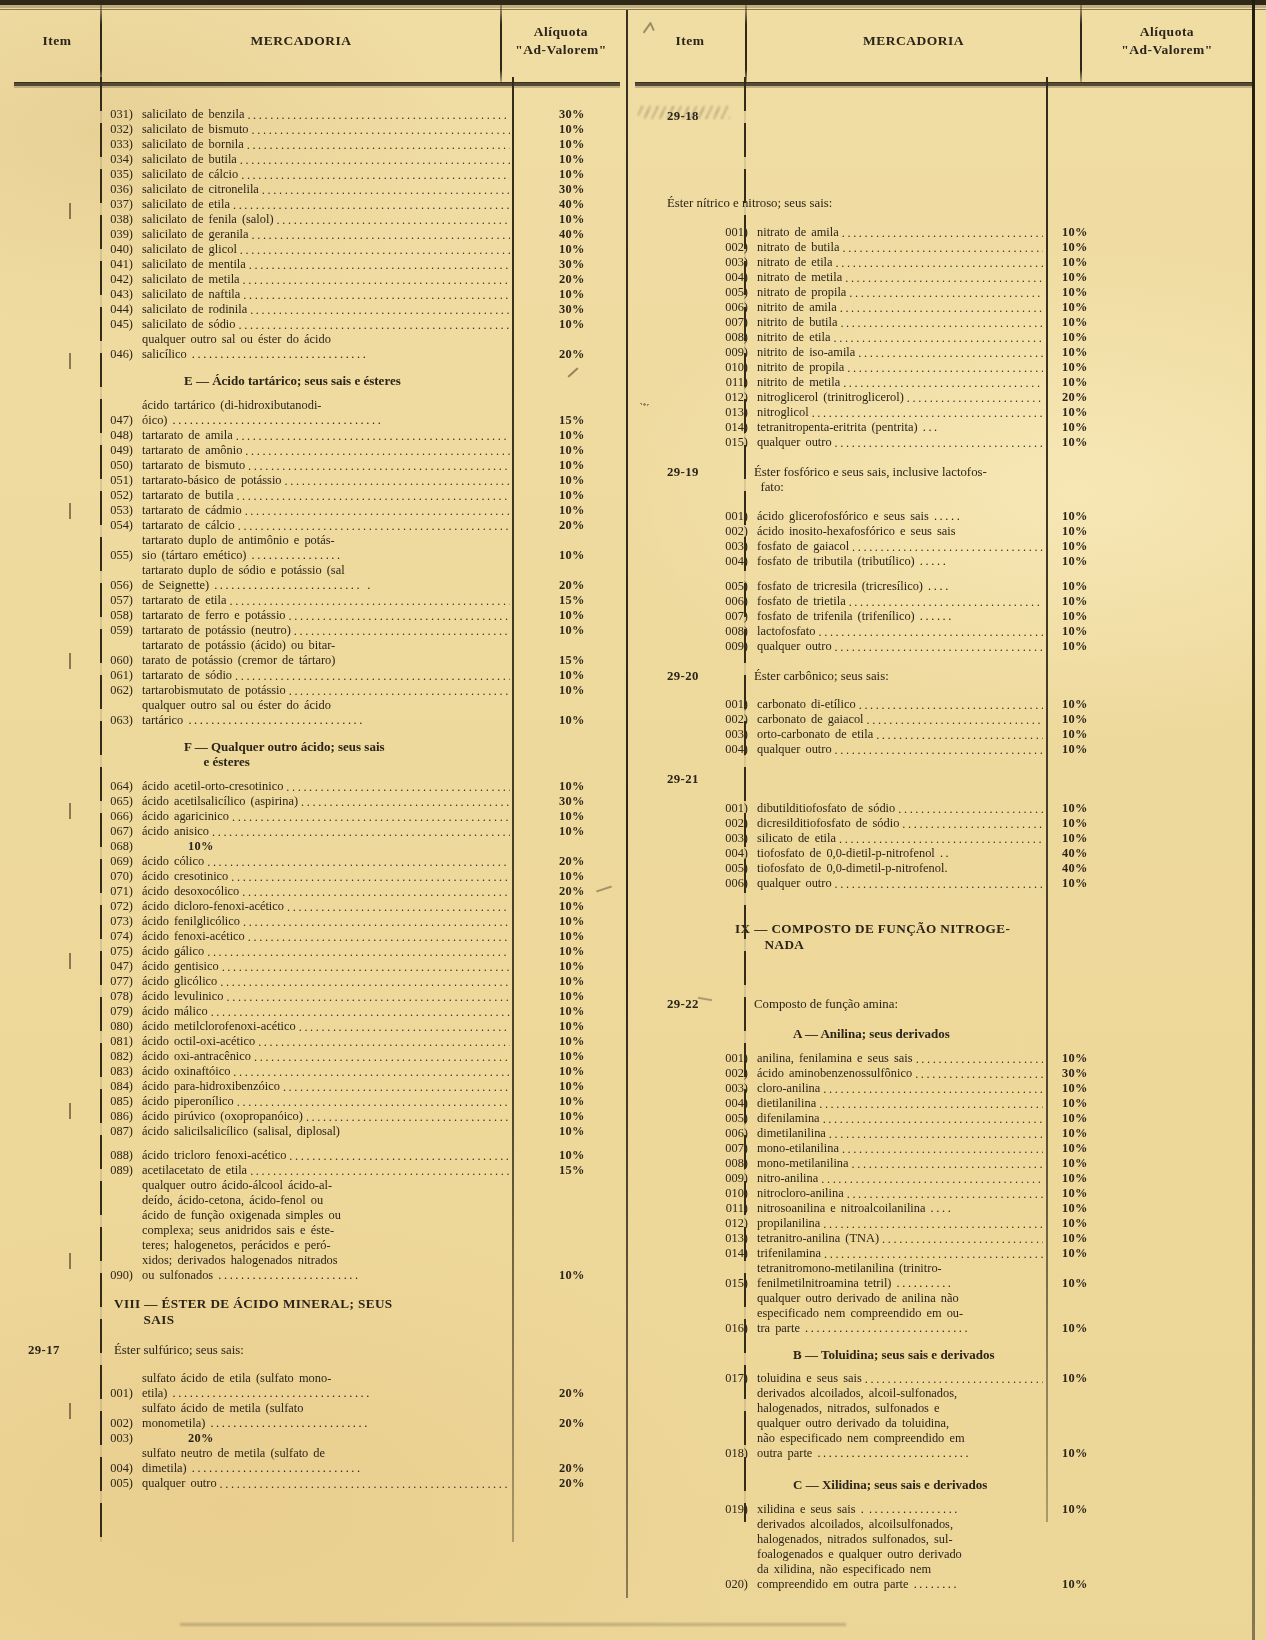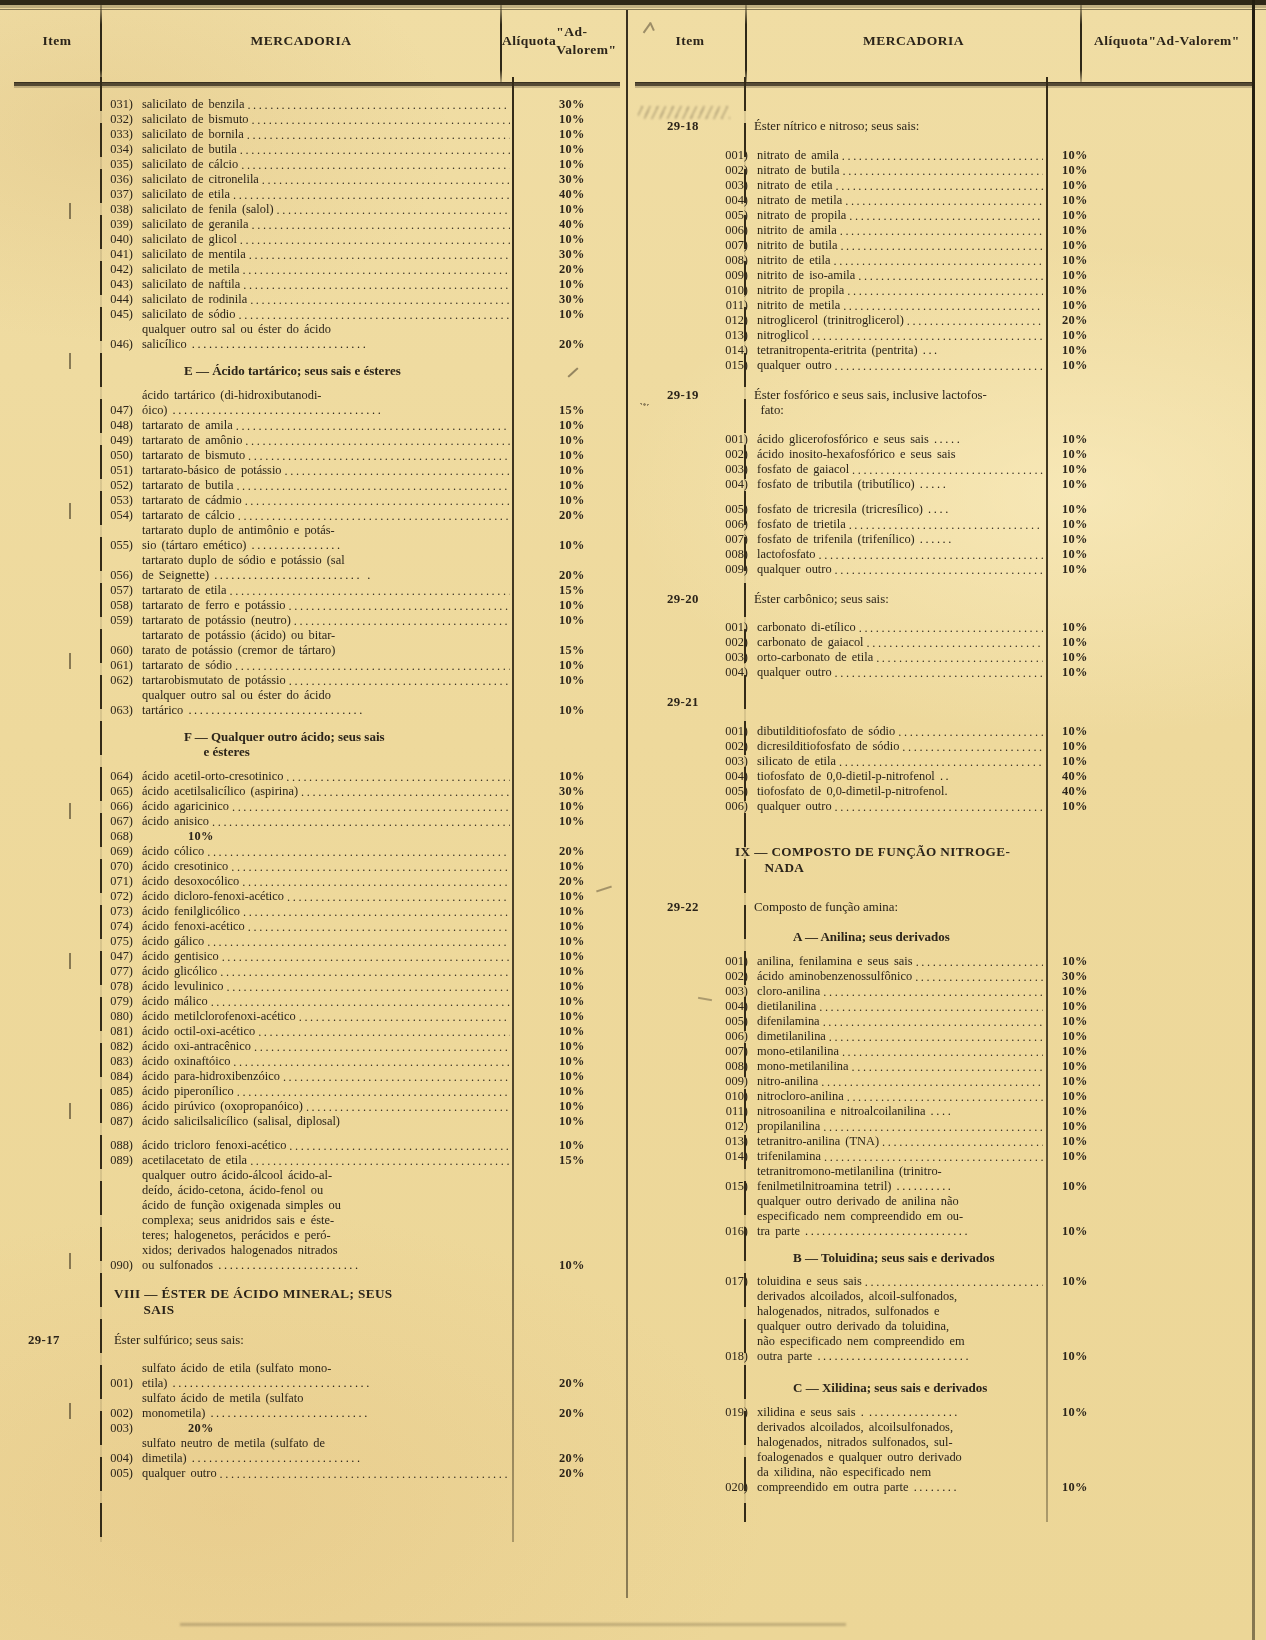--- a/index.html
+++ b/index.html
@@ -33,7 +33,7 @@
   .th-item{flex:0 0 86px;}
   .half-right .th-item{flex:0 0 110px;}
   .th-merc{flex:1;}
-  .th-aliq{flex:0 0 118px;line-height:18px;}
+  .th-aliq{flex:0 0 118px;flex-direction:column;line-height:18px;}
   .half-right .th-aliq{flex:0 0 170px;}
   .th-div{width:2px;background:linear-gradient(180deg,rgba(47,40,23,.15),#2f2817 30%,#2f2817 85%,rgba(47,40,23,.3));}
   

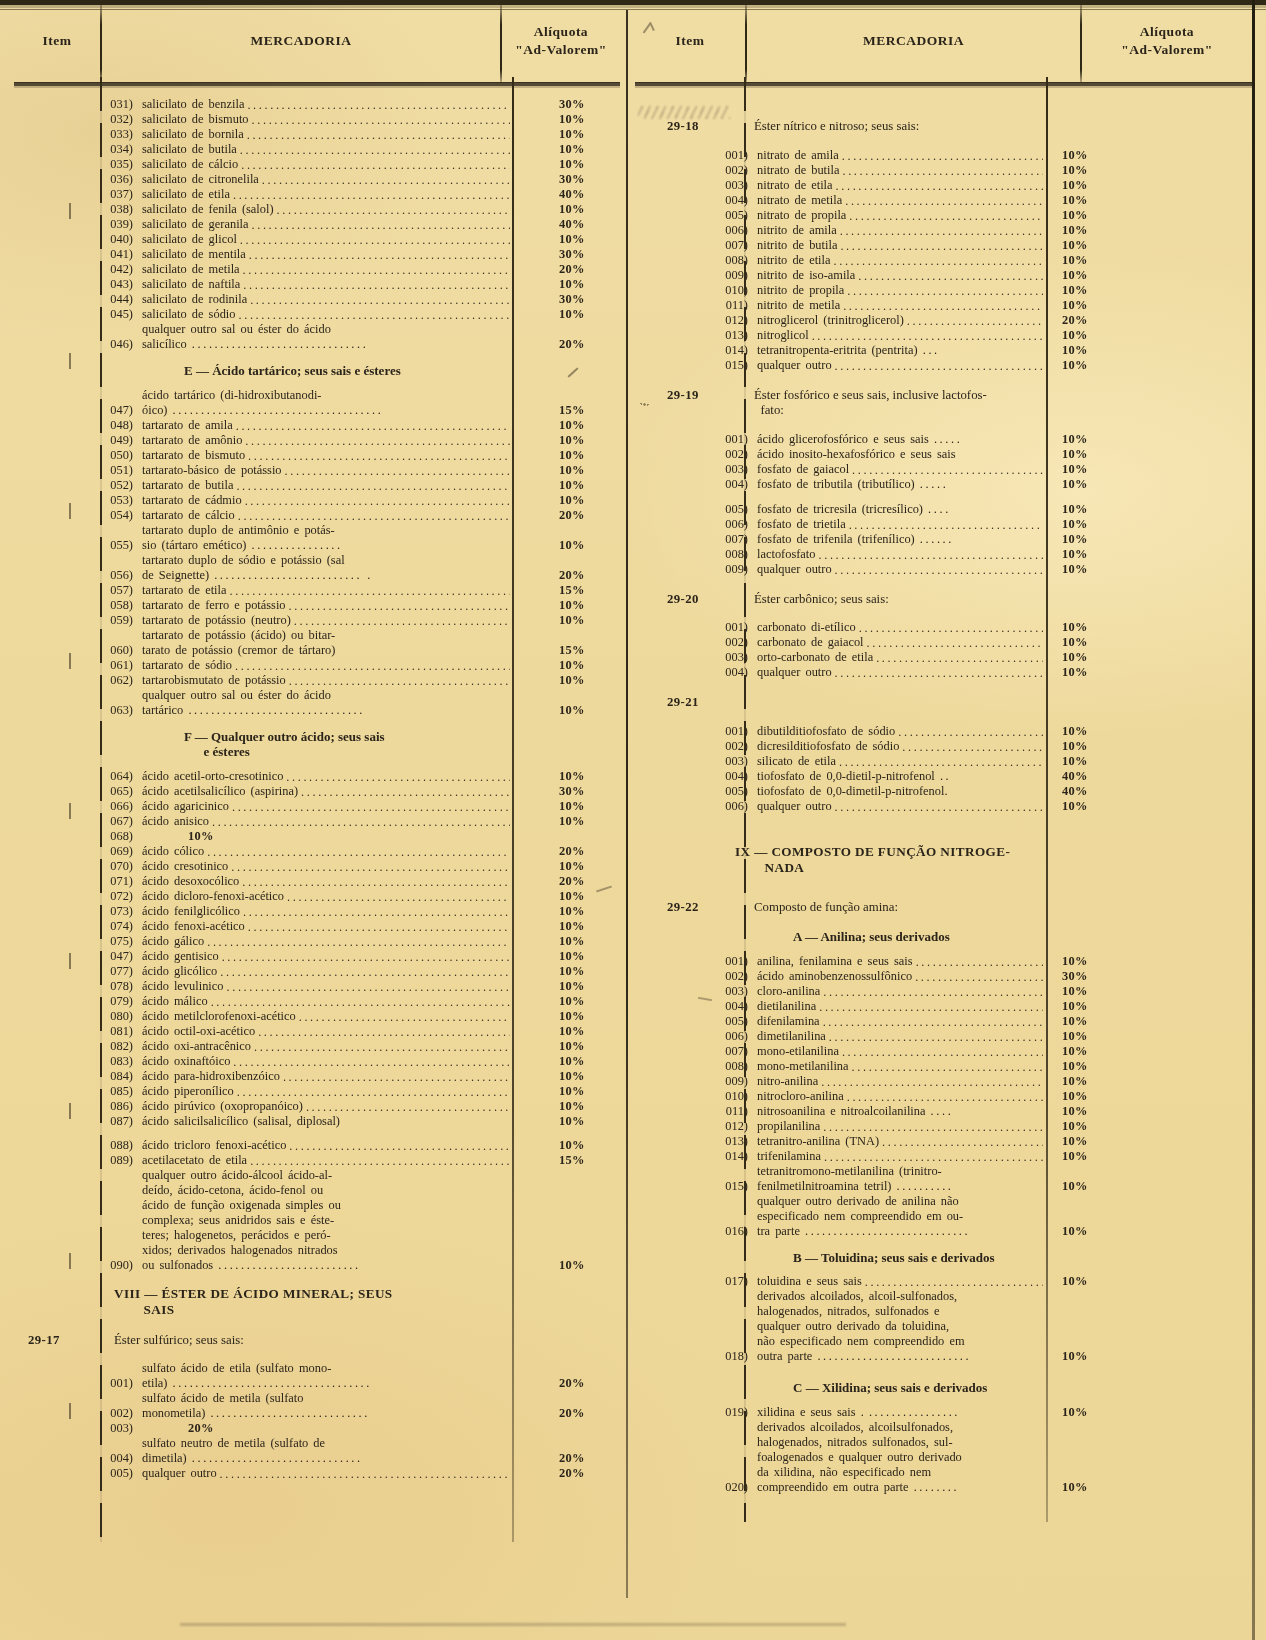--- a/index.html
+++ b/index.html
@@ -113,7 +113,7 @@
     <div class="vln vln-broken vln-a"></div>
     <div class="vln vln-solid vln-b"></div>
     <div class="vln vln-c"></div>
-  <div class="rows-block" style="">
+  <div class="rows-block" style="margin-top: 10px;">
         <div class="row has-lead">
           <span class="num">031)</span>
           <span class="txt">salicilato de benzila</span>

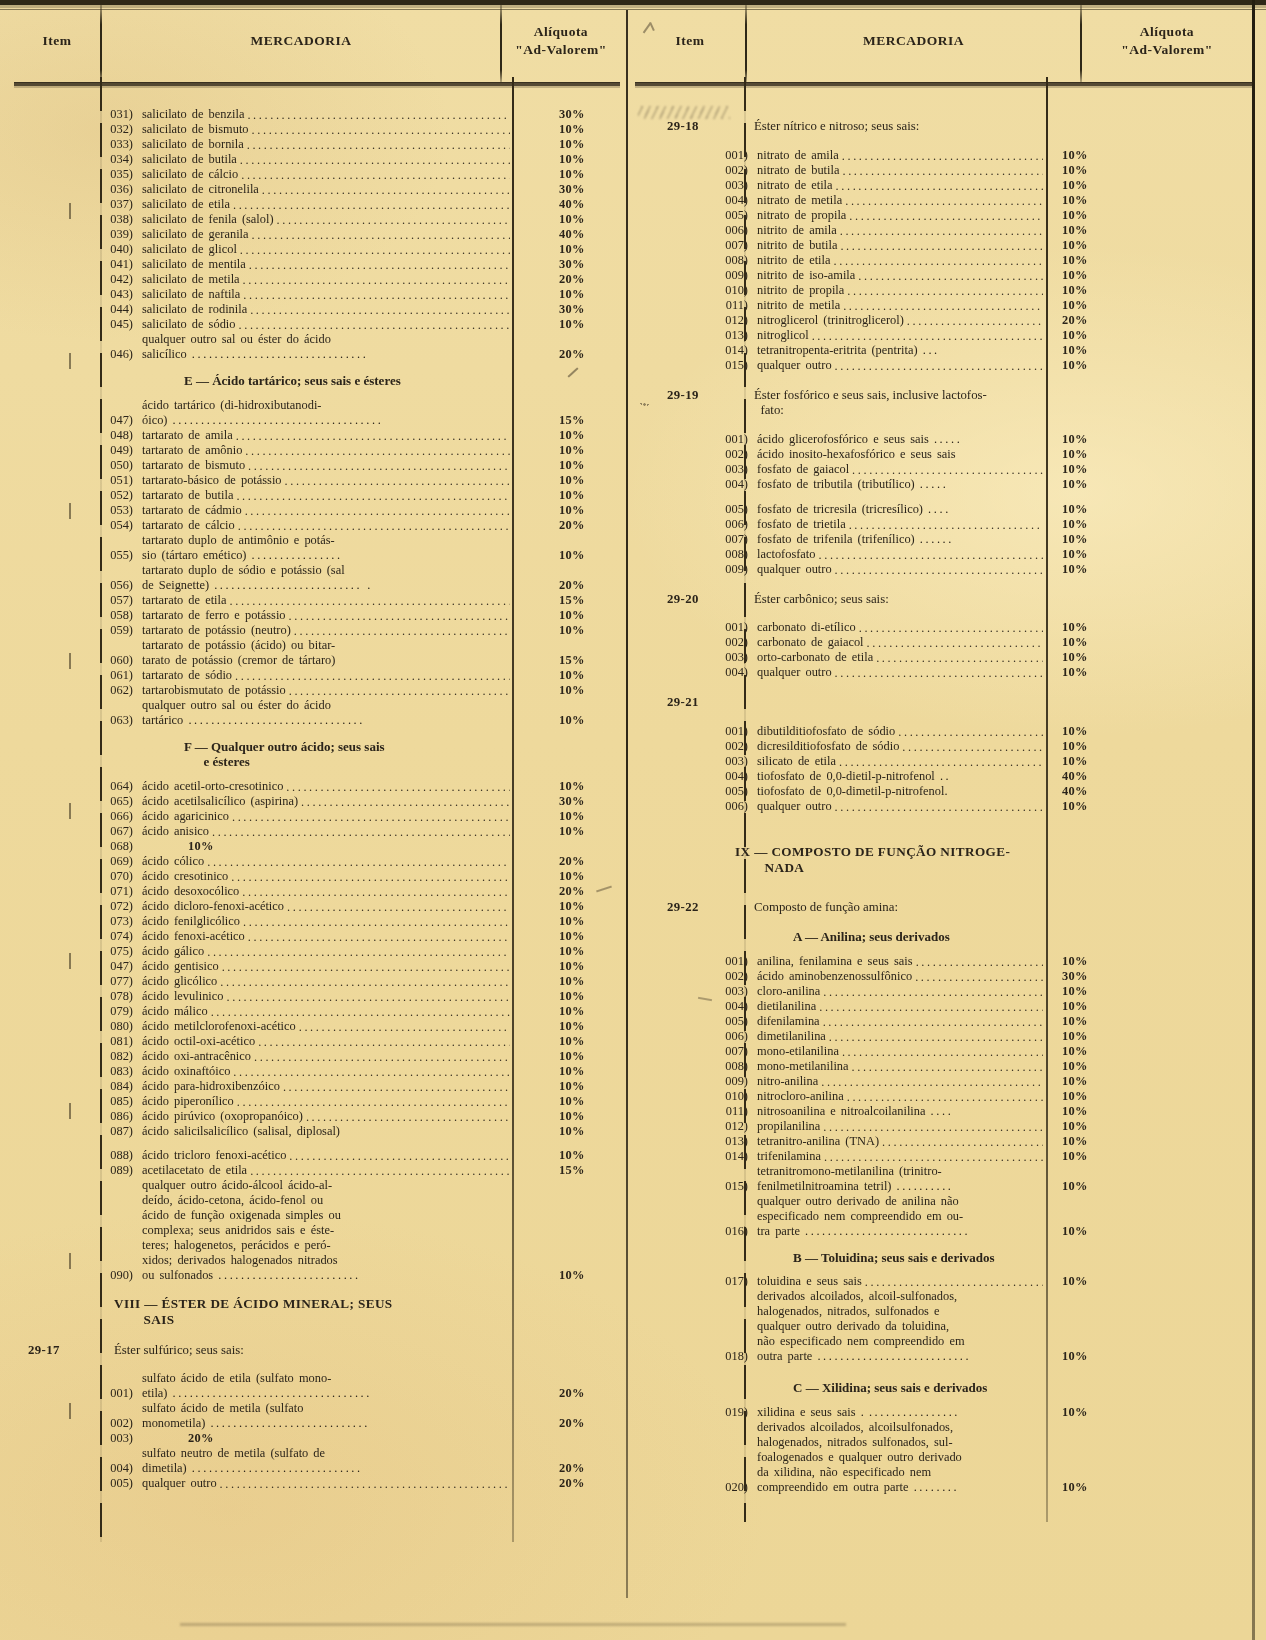--- a/index.html
+++ b/index.html
@@ -539,7 +539,7 @@
   <div class="tbody">
     <div class="vln vln-broken vln-a"></div>
     <div class="vln vln-solid vln-b"></div>
-  <div class="hrow" style="margin-top: 22px;">
+  <div class="hrow" style="margin-top: 12px; flex-direction: column;">
         <span class="hcode">29-18</span>
         <span class="htext">Éster nítrico e nitroso; seus sais:</span>
       </div>

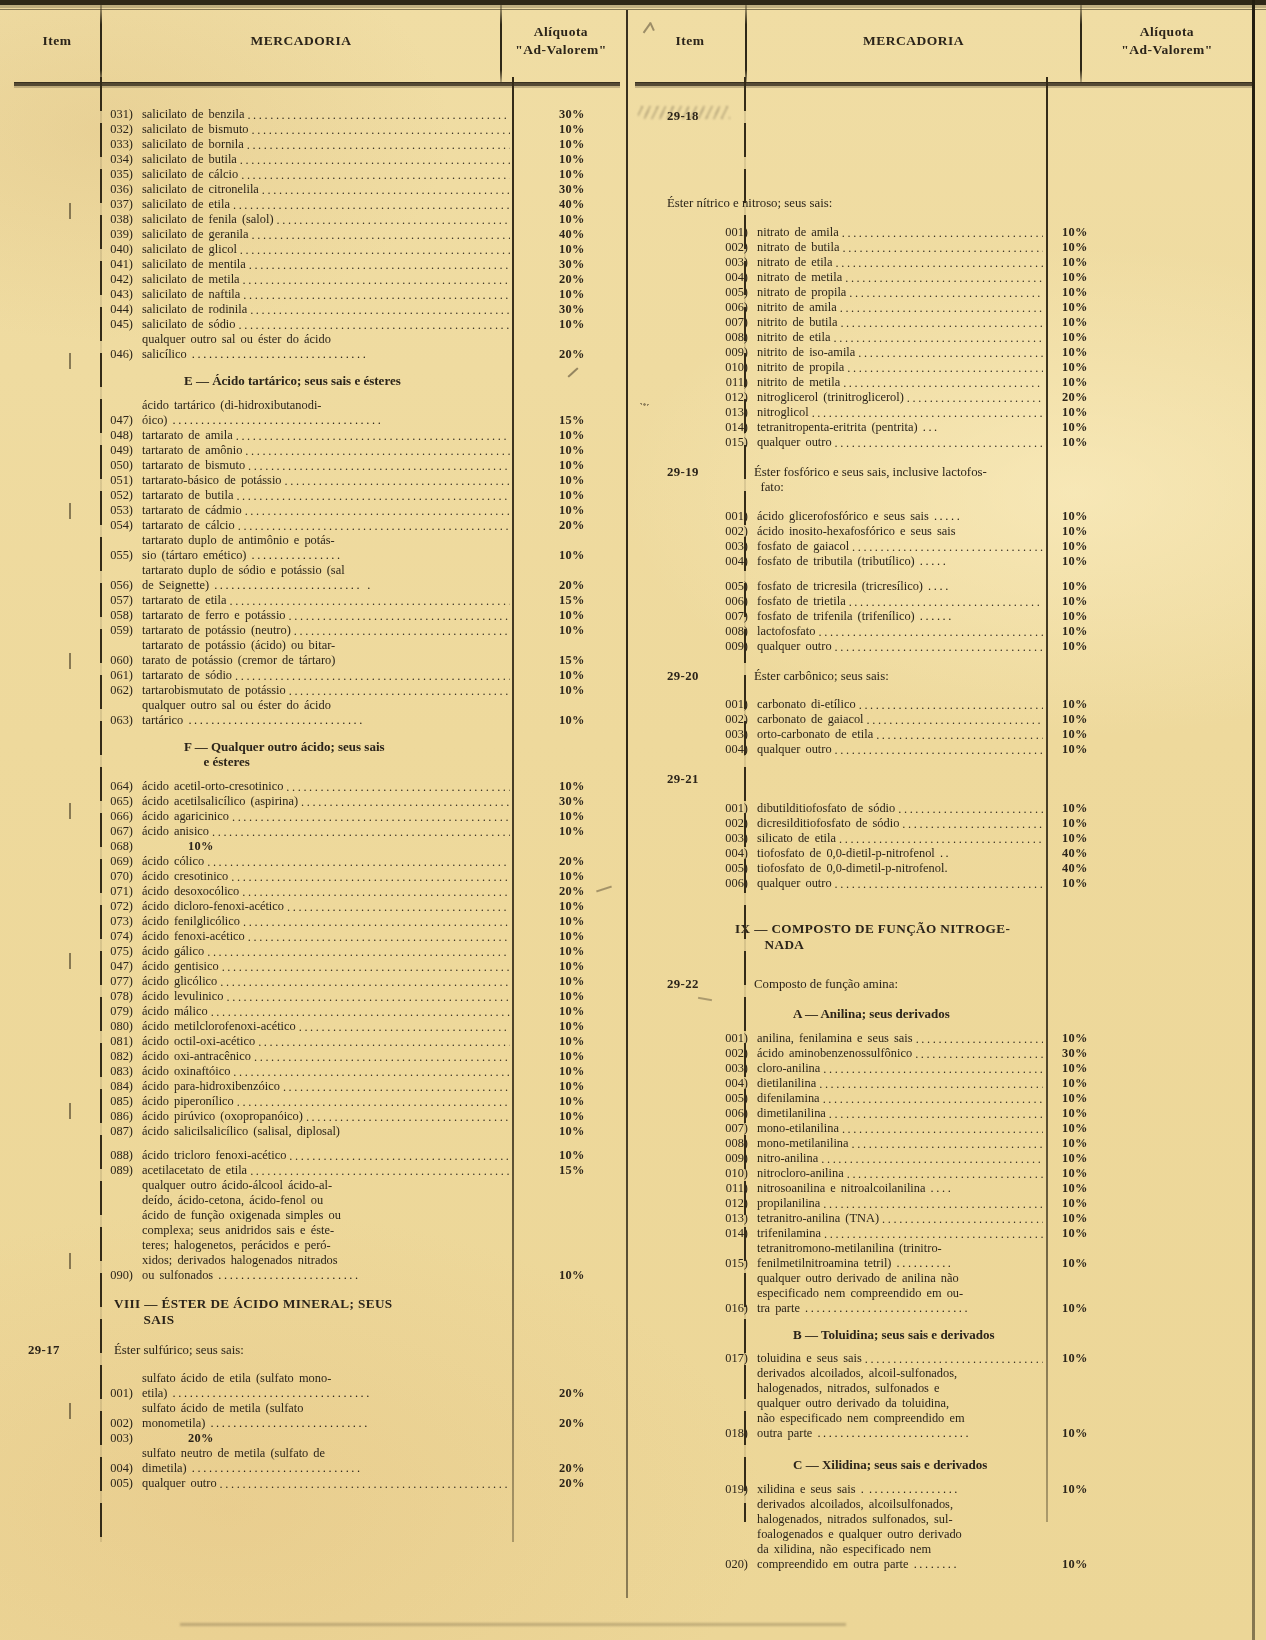--- a/index.html
+++ b/index.html
@@ -761,7 +761,7 @@
       </div>
       <div class="chap" style="margin-top: 30px;">IX — COMPOSTO DE FUNÇÃO NITROGE-
         NADA</div>
-      <div class="hrow" style="margin-top: 24px;">
+      <div class="hrow" style="margin-top: 44px;">
         <span class="hcode">29-22</span>
         <span class="htext">Composto de função amina:</span>
       </div>

